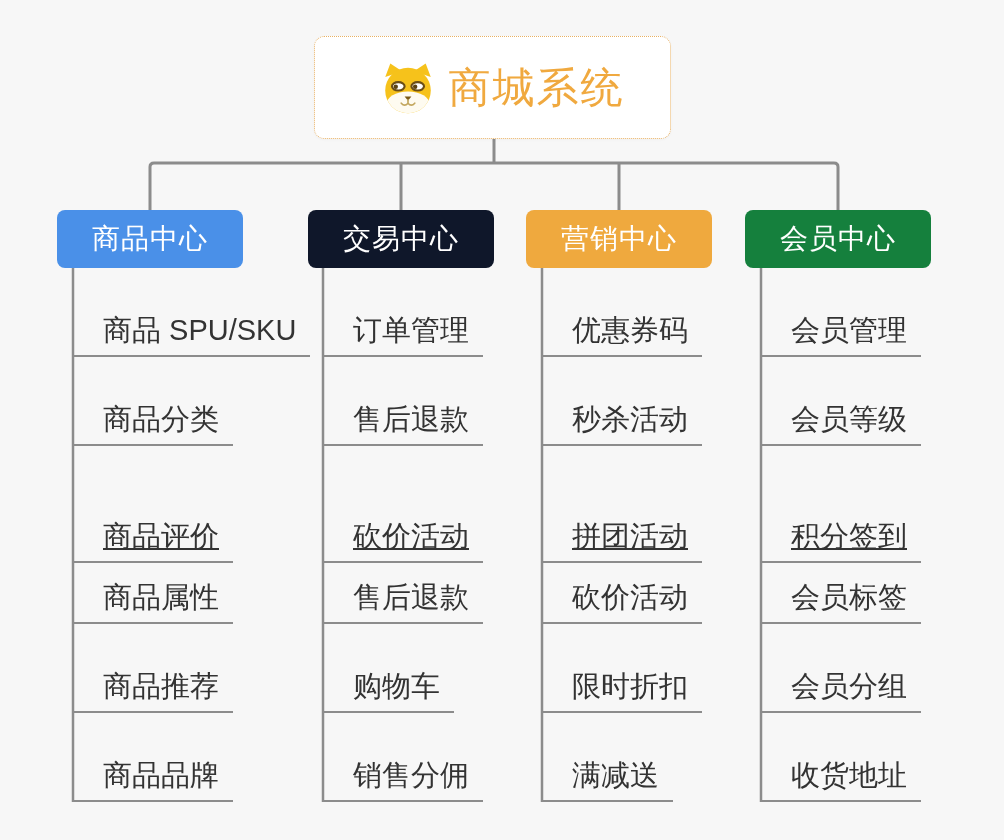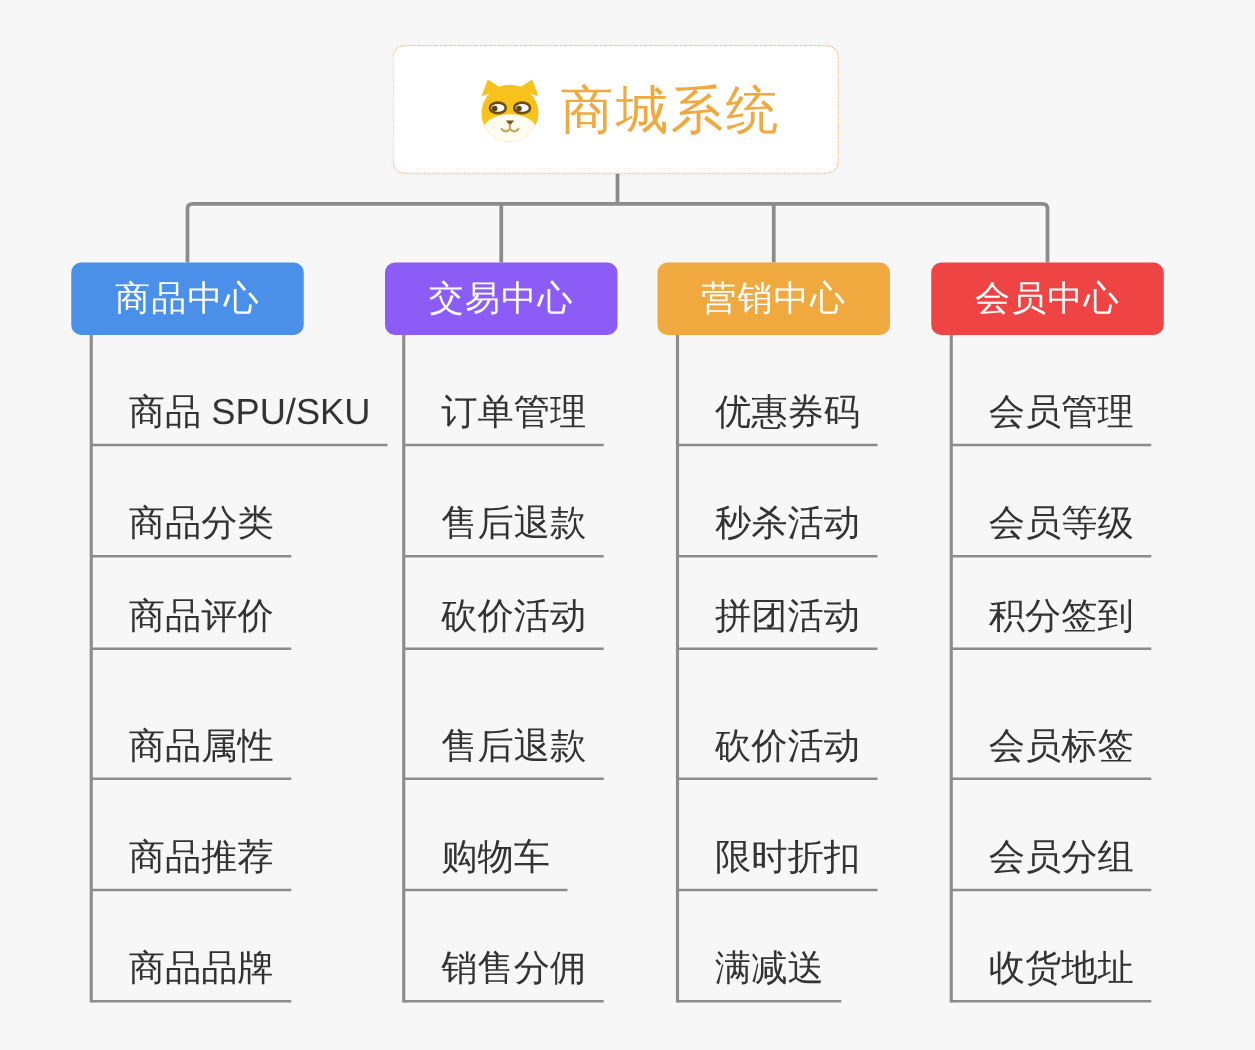--- a/index.html
+++ b/index.html
@@ -86,7 +86,7 @@
   <div class="branch-header h0" style="background-color: rgb(74, 144, 232);">
     <span>商品中心</span>
   </div>
-  <div class="branch-header h1" style="background-color: #8b5cf6;">
+  <div class="branch-header h1" style="background-color: #0f172a;">
     <span>交易中心</span>
   </div>
   <div class="branch-header h2" style="background-color: rgb(239, 169, 62);">

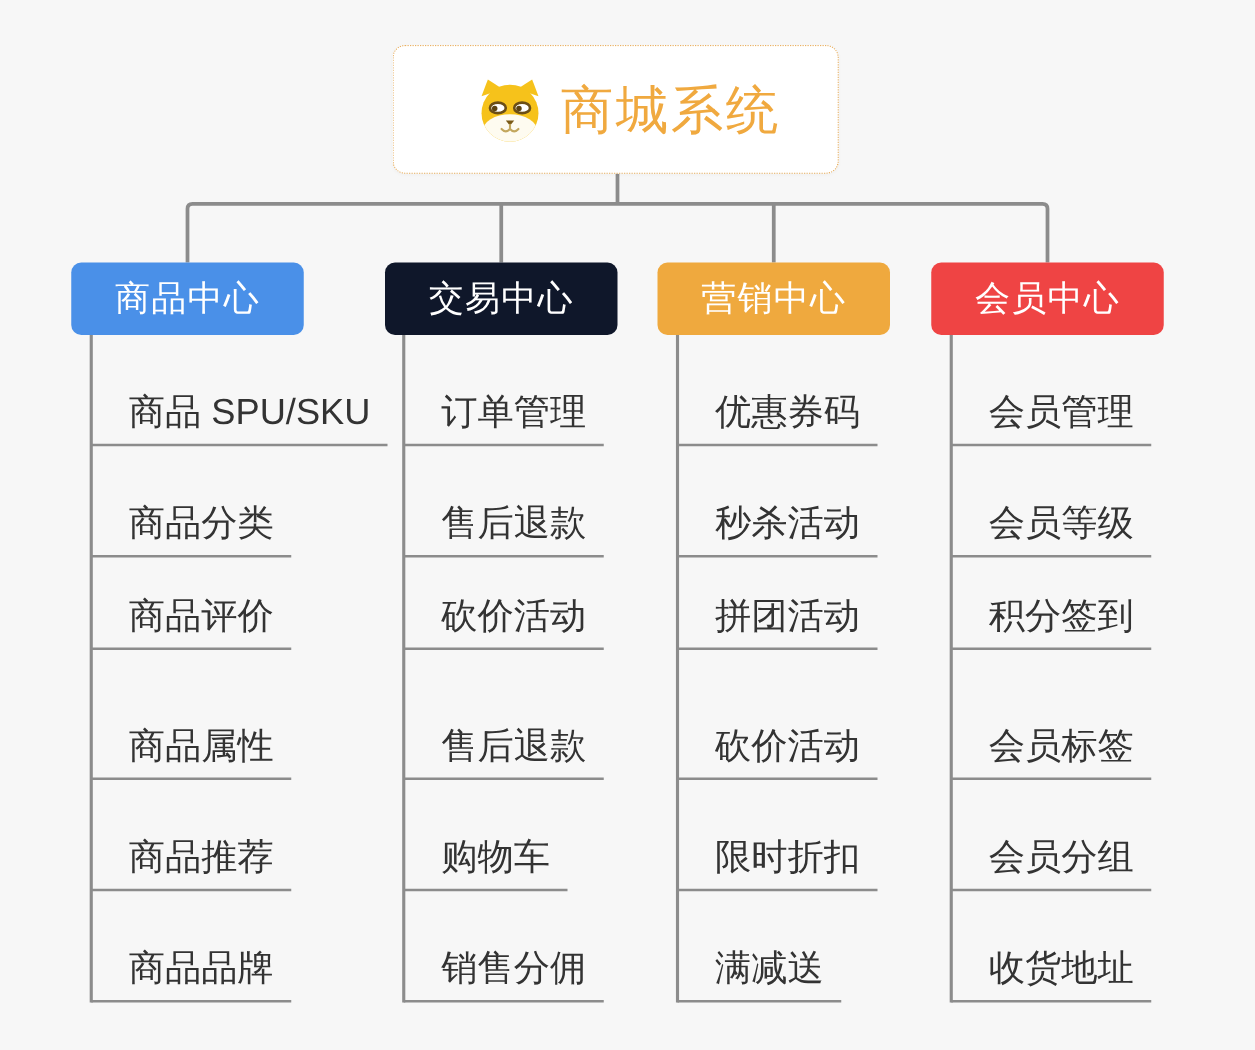--- a/index.html
+++ b/index.html
@@ -92,7 +92,7 @@
   <div class="branch-header h2" style="background-color: rgb(239, 169, 62);">
     <span>营销中心</span>
   </div>
-  <div class="branch-header h3" style="background-color: #ef4444;">
+  <div class="branch-header h3" style="background-color: #15803d;">
     <span>会员中心</span>
   </div>
 

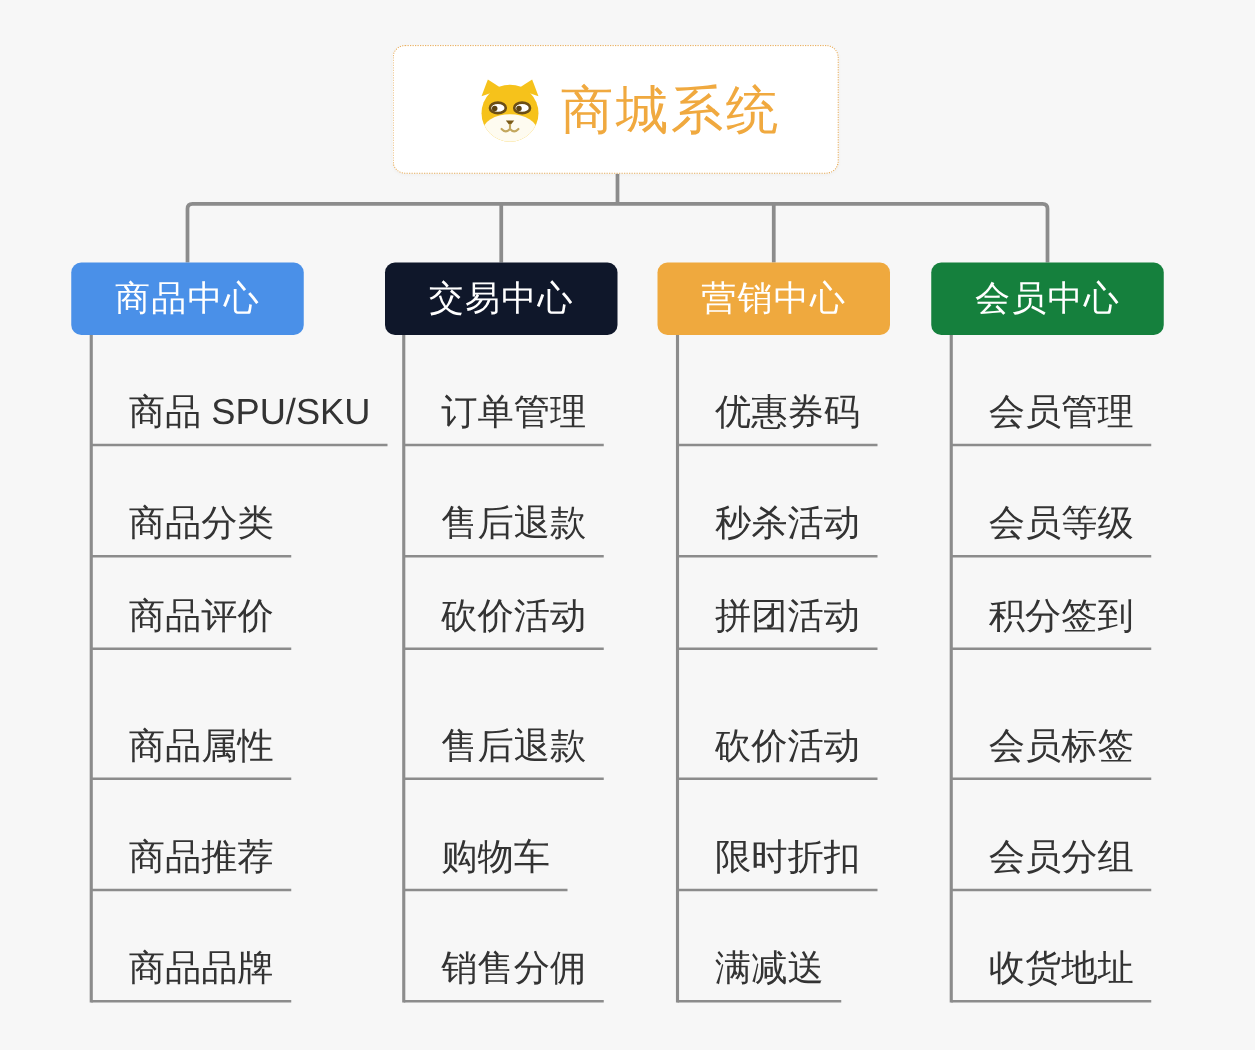--- a/index.html
+++ b/index.html
@@ -45,7 +45,7 @@
     font-size:29px; line-height:32px; color:var(--leafText);
     padding:0 14px 9px 30px; border-bottom:2px solid var(--line);
   }
-  .r0 { top:314px; } .r1 { top:403px; } .r2 { top:477px; }
+  .r0 { top:314px; } .r1 { top:403px; } .r2 { top:520px;text-decoration:underline; }
   .r3 { top:581px; } .r4 { top:670px; } .r5 { top:759px; }
 </style>
 </head>

